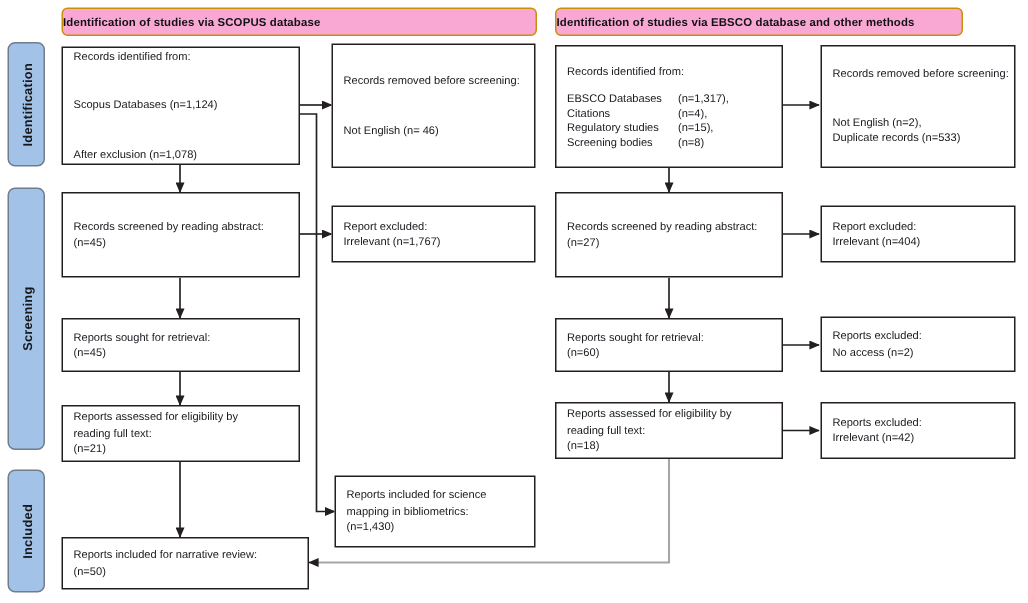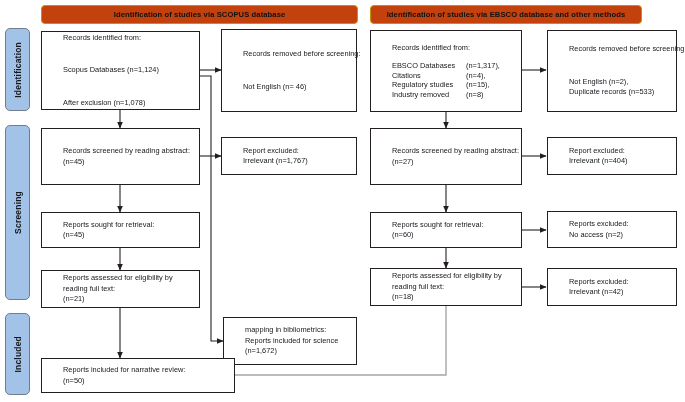--- a/index.html
+++ b/index.html
@@ -39,12 +39,12 @@
   .section-header {
     position: absolute;
     box-sizing: border-box;
-    background: #c2410c;
+    background: #f9a8d4;
     border: 1px solid #c98f06;
     border-radius: 4px;
     display: flex;
     align-items: center;
-    justify-content: center;
+    justify-content: flex-start;
   }
   .section-header span {
     font-size: 7.6px;

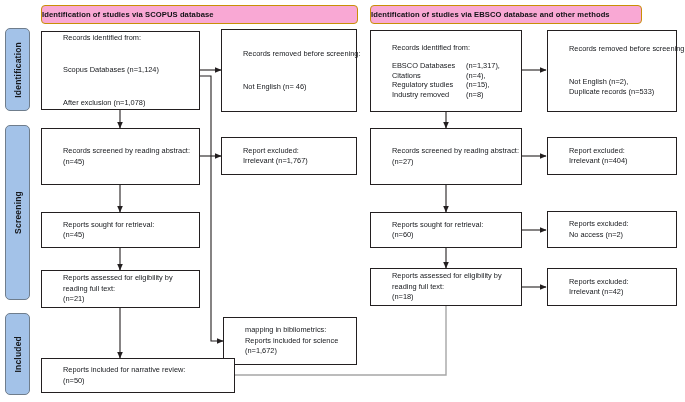--- a/index.html
+++ b/index.html
@@ -63,7 +63,7 @@
     display: flex;
     flex-direction: column;
     justify-content: center;
-    padding: 0 21px;
+    padding: 0 7px;
   }
   .node .line {
     font-size: 7.4px;

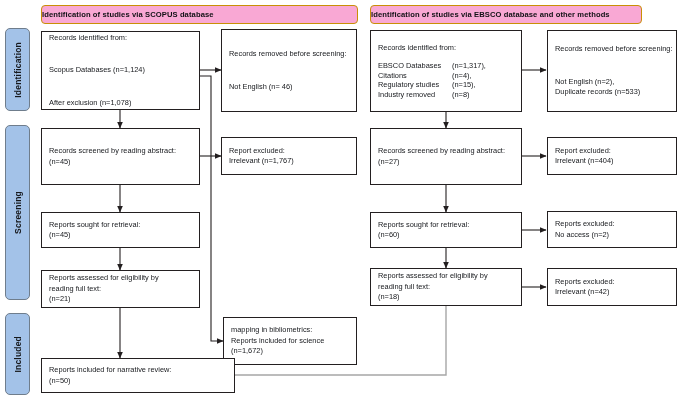--- a/index.html
+++ b/index.html
@@ -218,7 +218,7 @@
       <span class="v">(n=15),</span>
     </div>
     <div class="kv">
-      <span class="k">Industry removed</span>
+      <span class="k">Screening bodies</span>
       <span class="v">(n=8)</span>
     </div>
   </div>

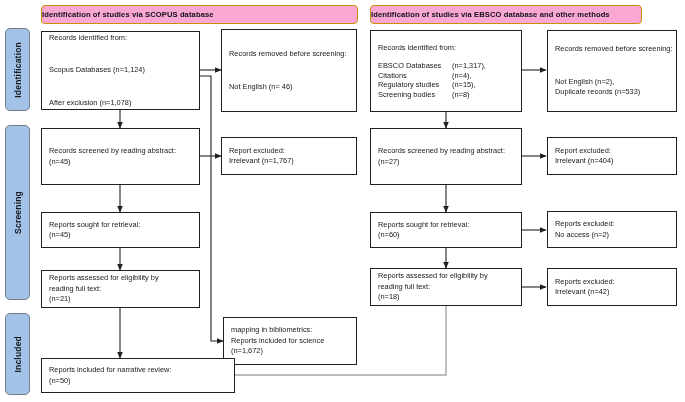--- a/index.html
+++ b/index.html
@@ -192,8 +192,8 @@
   </div>
 
   <div class="node" style="left:223px; top:317px; width:134px; height:48px;">
+    <div class="line">Reports included for science</div>
     <div class="line">mapping in bibliometrics:</div>
-    <div class="line">Reports included for science</div>
     <div class="line">(n=1,672)</div>
   </div>
 

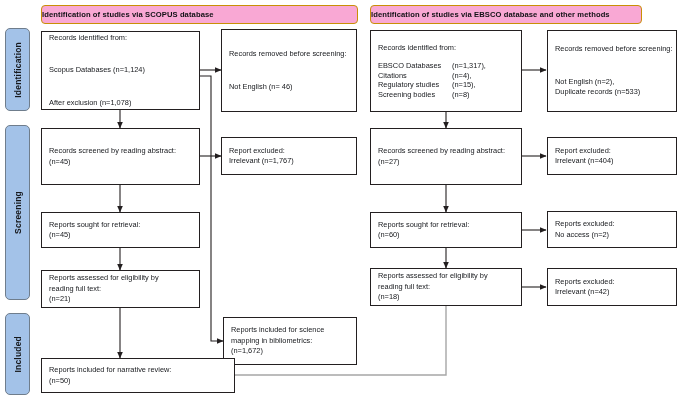--- a/index.html
+++ b/index.html
@@ -194,7 +194,7 @@
   <div class="node" style="left:223px; top:317px; width:134px; height:48px;">
     <div class="line">Reports included for science</div>
     <div class="line">mapping in bibliometrics:</div>
-    <div class="line">(n=1,672)</div>
+    <div class="line">(n=1,430)</div>
   </div>
 
   <div class="node" style="left:41px; top:358px; width:194px; height:35px;">

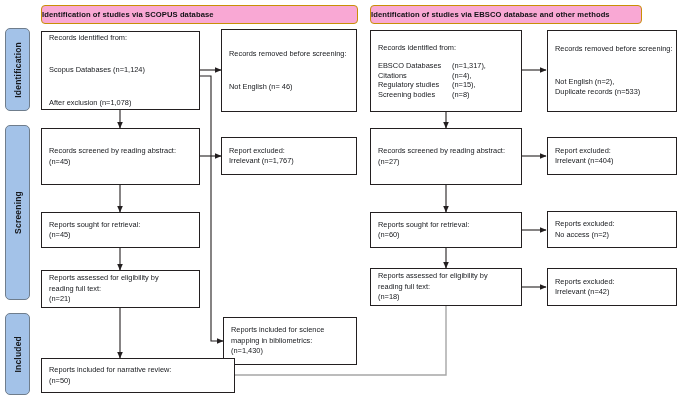--- a/index.html
+++ b/index.html
@@ -197,7 +197,7 @@
     <div class="line">(n=1,430)</div>
   </div>
 
-  <div class="node" style="left:41px; top:358px; width:194px; height:35px;">
+  <div class="node" style="left:41px; top:358px; width:165px; height:35px;">
     <div class="line">Reports included for narrative review:</div>
     <div class="line">(n=50)</div>
   </div>

